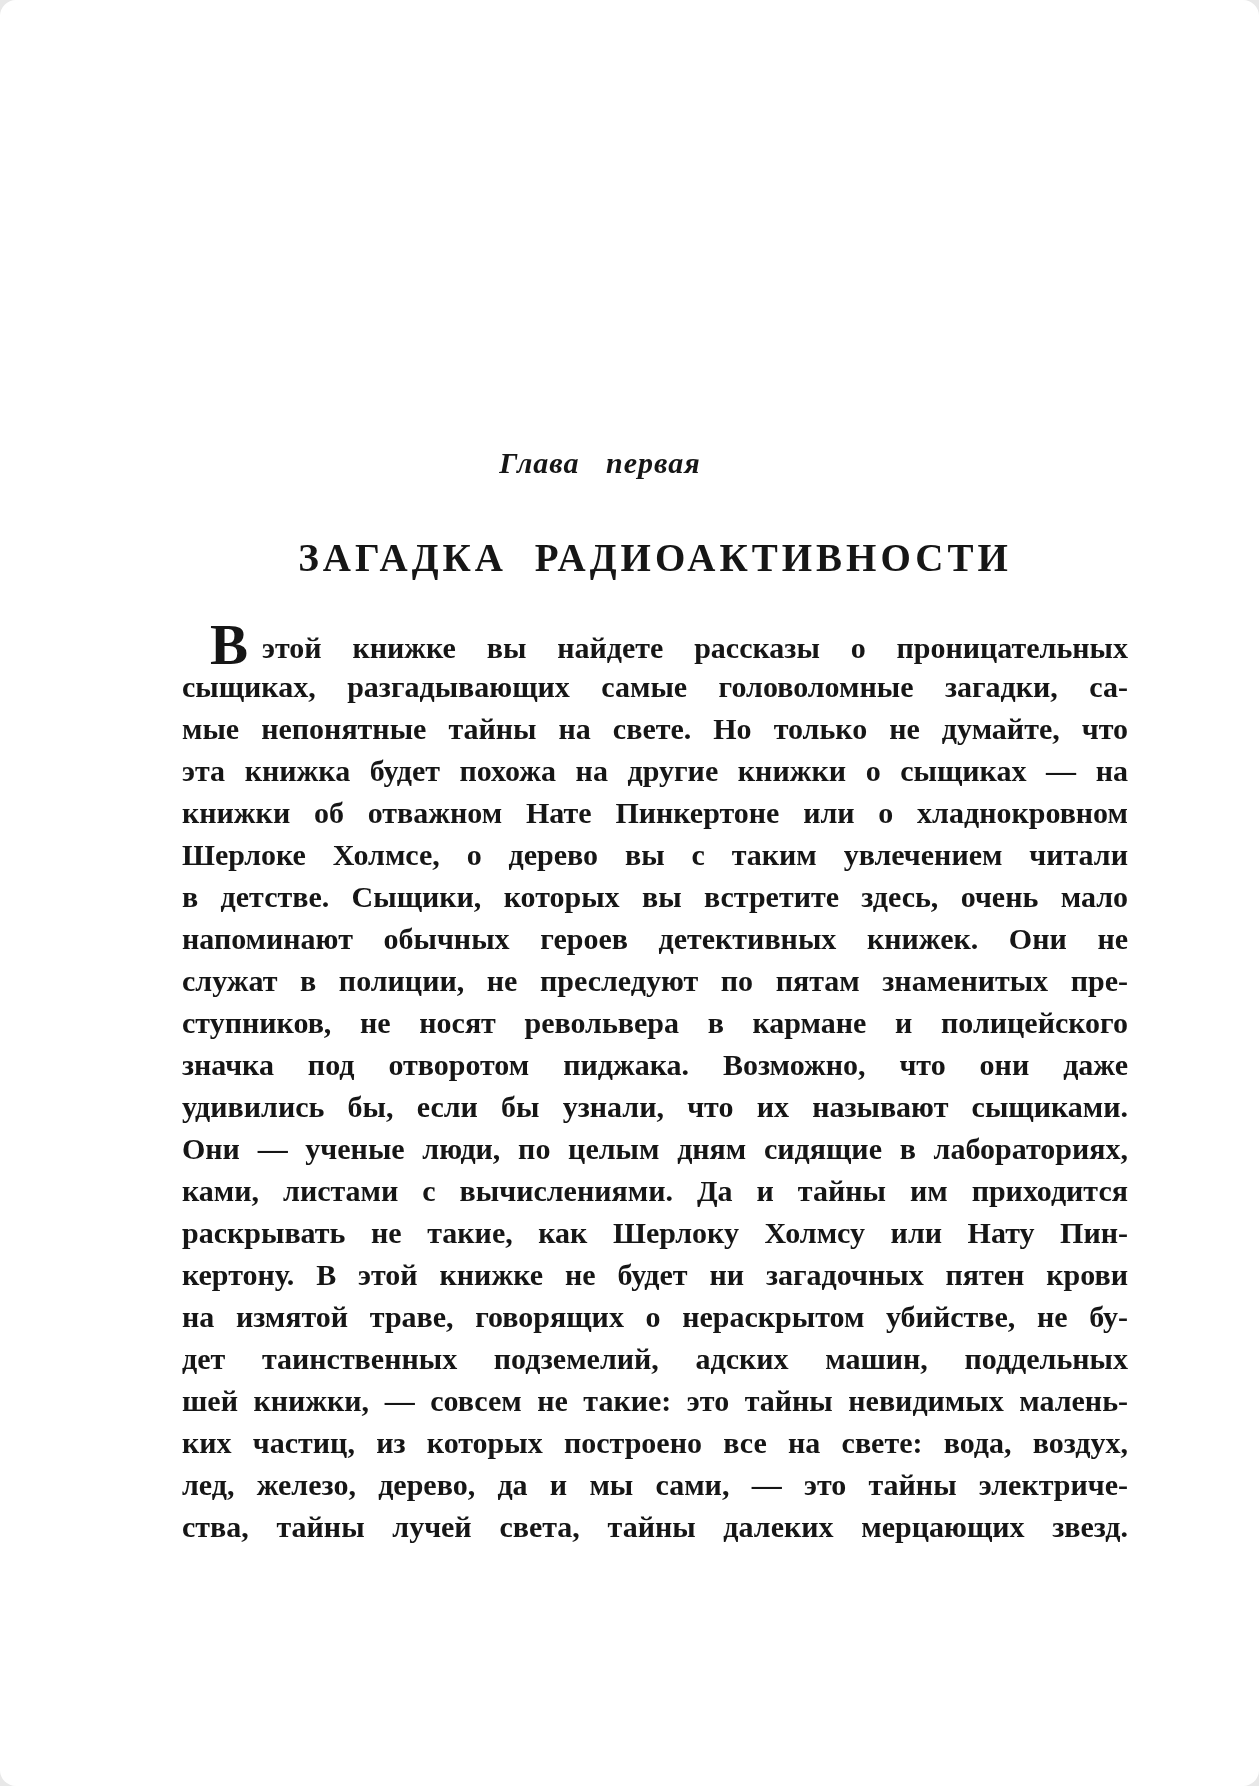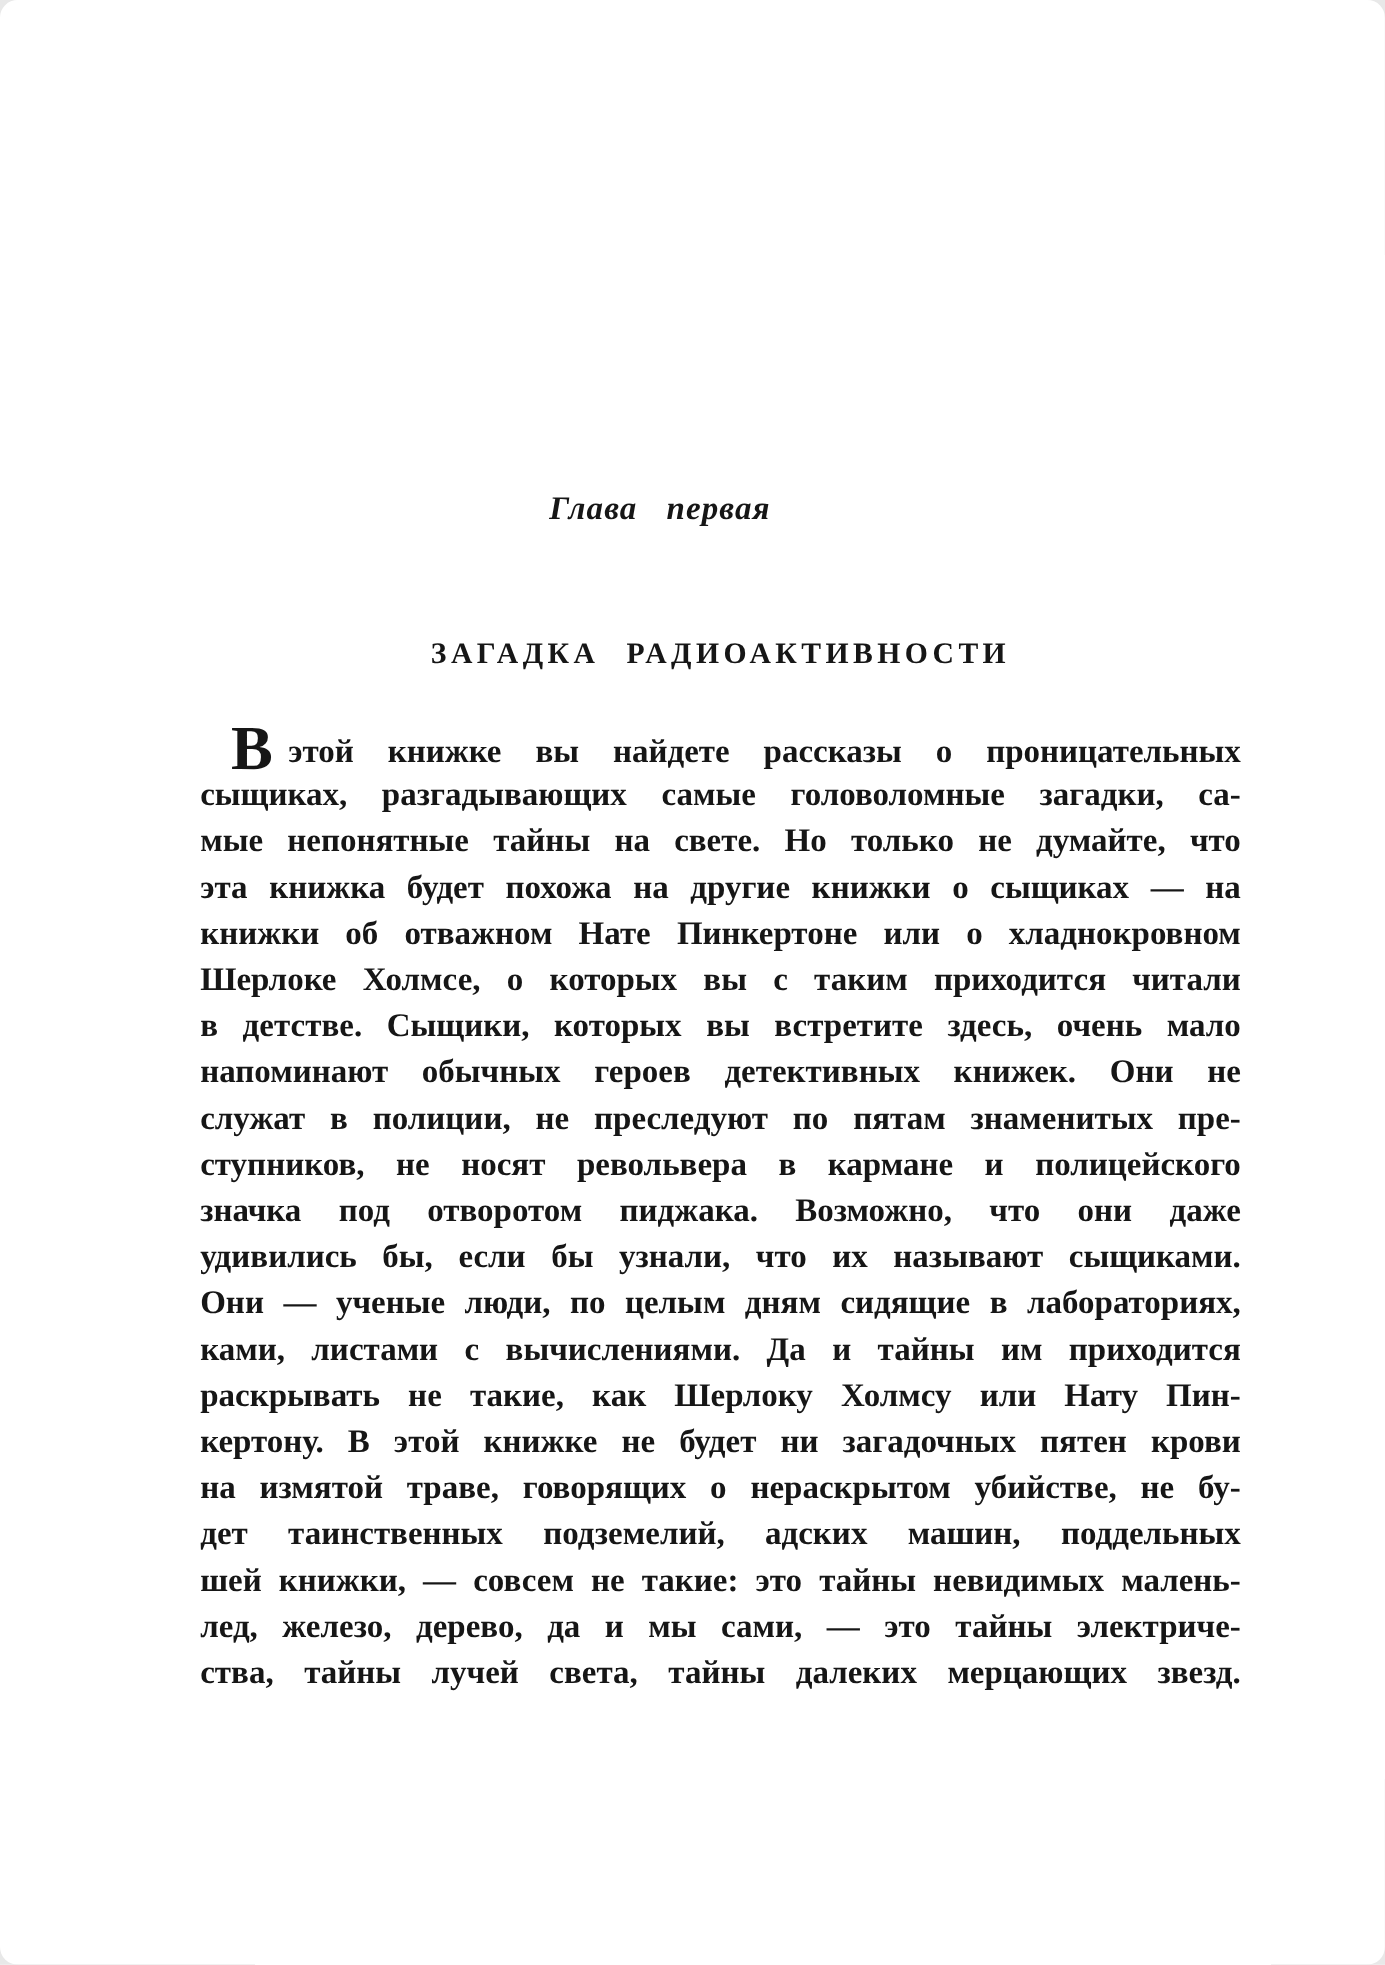--- a/index.html
+++ b/index.html
@@ -36,10 +36,10 @@
     transform: translateX(-55px);
   }
   .chapter-title {
-    margin-top: 92px;
+    margin-top: 56px;
     text-align: center;
     font-weight: bold;
-    font-size: 27px;
+    font-size: 39px;
     line-height: 40px;
     letter-spacing: 4px;
     word-spacing: 14px;

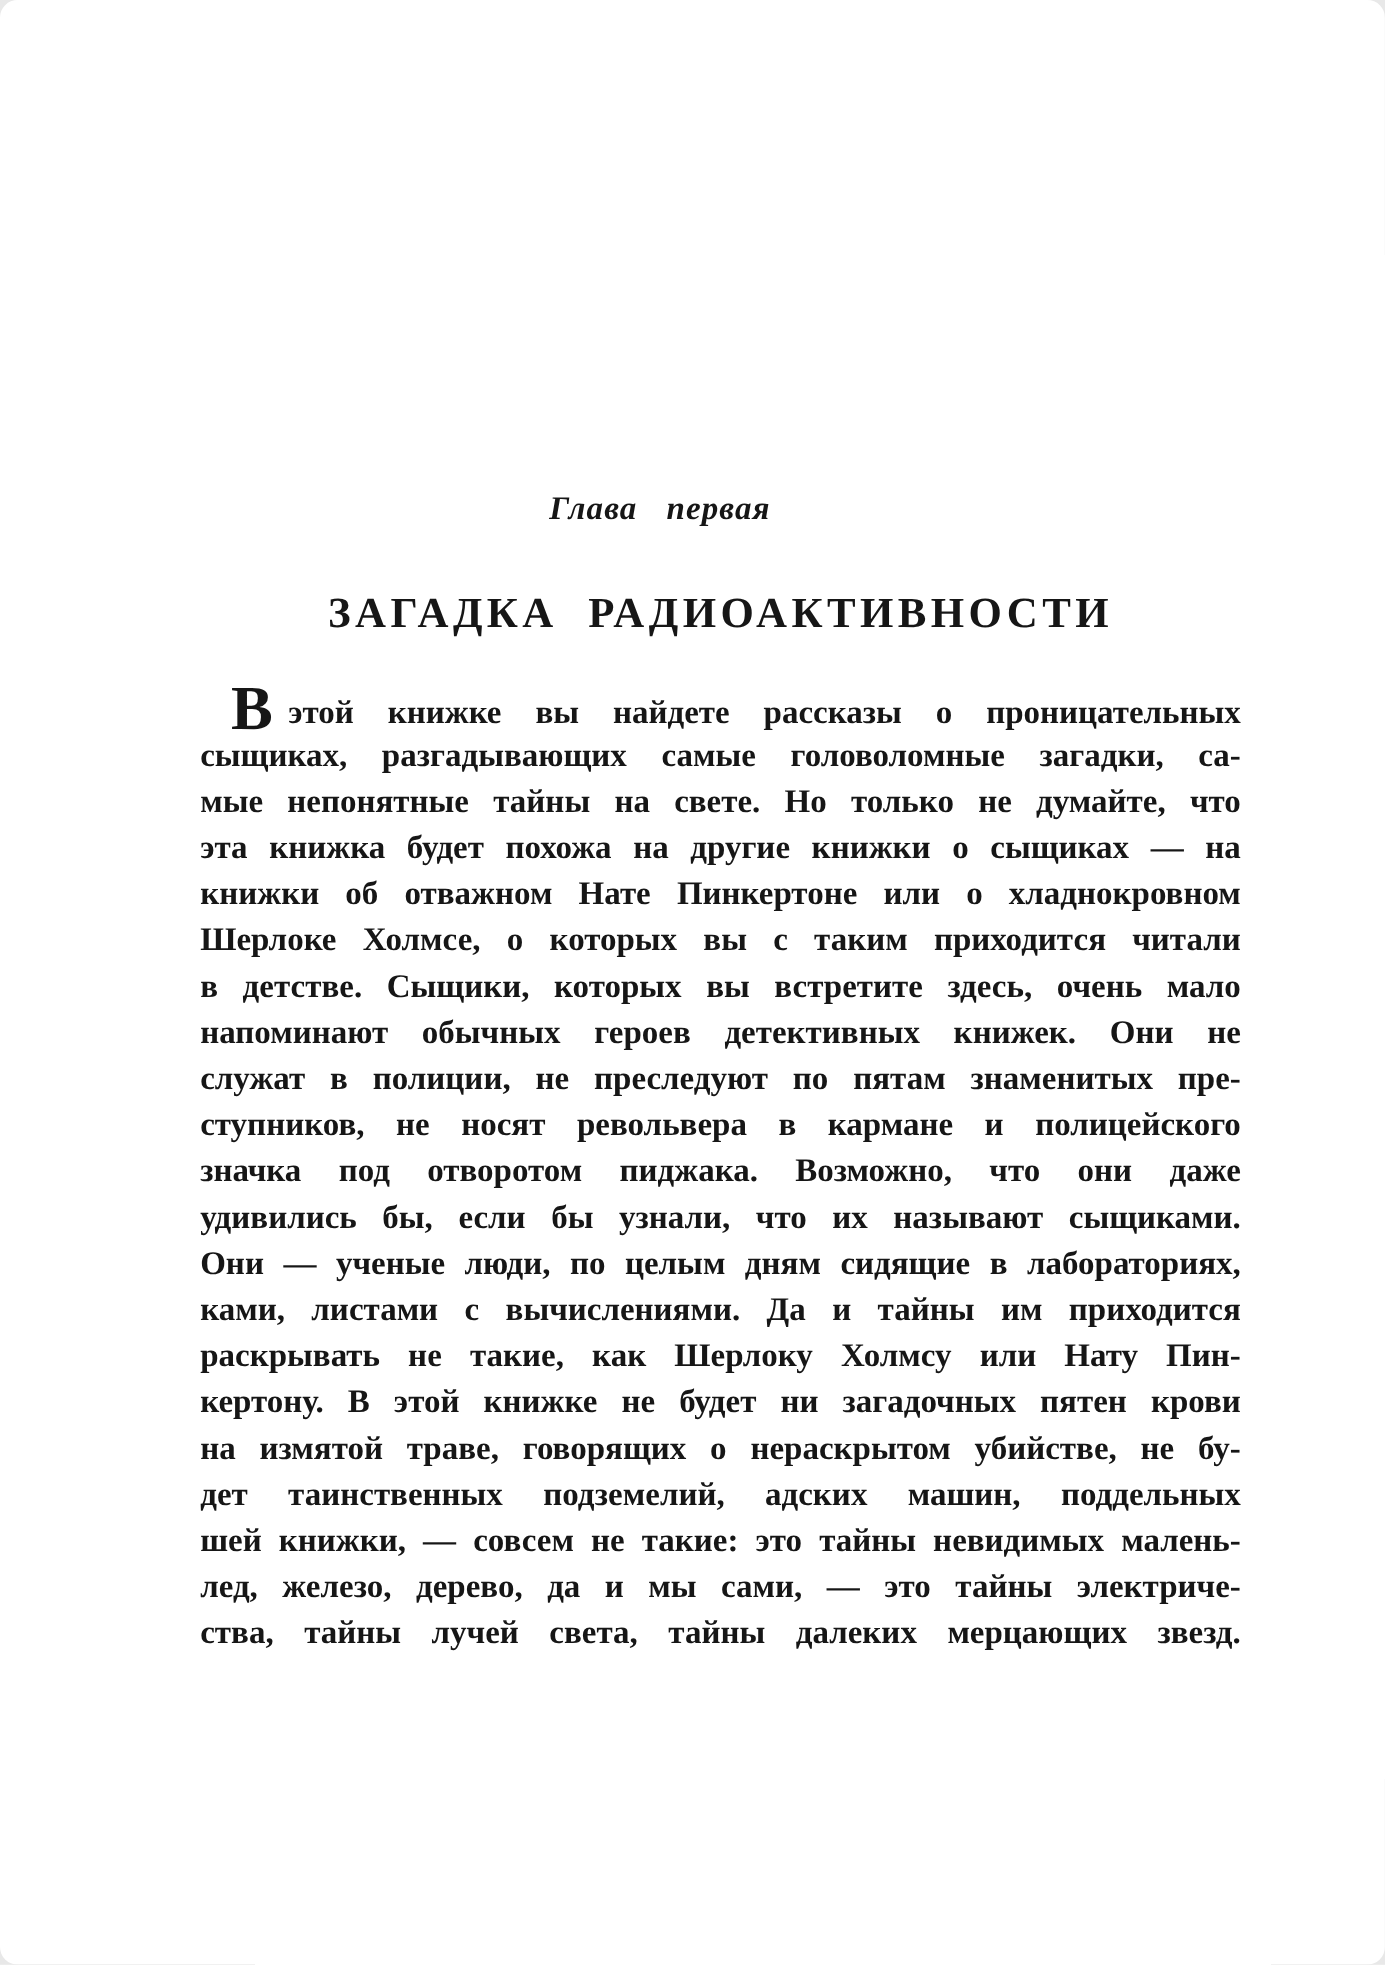--- a/index.html
+++ b/index.html
@@ -83,7 +83,7 @@
       <div class="text-line">мые непонятные тайны на свете. Но только не думайте, что</div>
       <div class="text-line">эта книжка будет похожа на другие книжки о сыщиках — на</div>
       <div class="text-line">книжки об отважном Нате Пинкертоне или о хладнокровном</div>
-      <div class="text-line">Шерлоке Холмсе, о которых вы с таким приходится читали</div>
+      <div class="text-line">Шерлоке Холмсе, о дерево вы с таким увлечением читали</div>
       <div class="text-line">в детстве. Сыщики, которых вы встретите здесь, очень мало</div>
       <div class="text-line">напоминают обычных героев детективных книжек. Они не</div>
       <div class="text-line">служат в полиции, не преследуют по пятам знаменитых пре-</div>

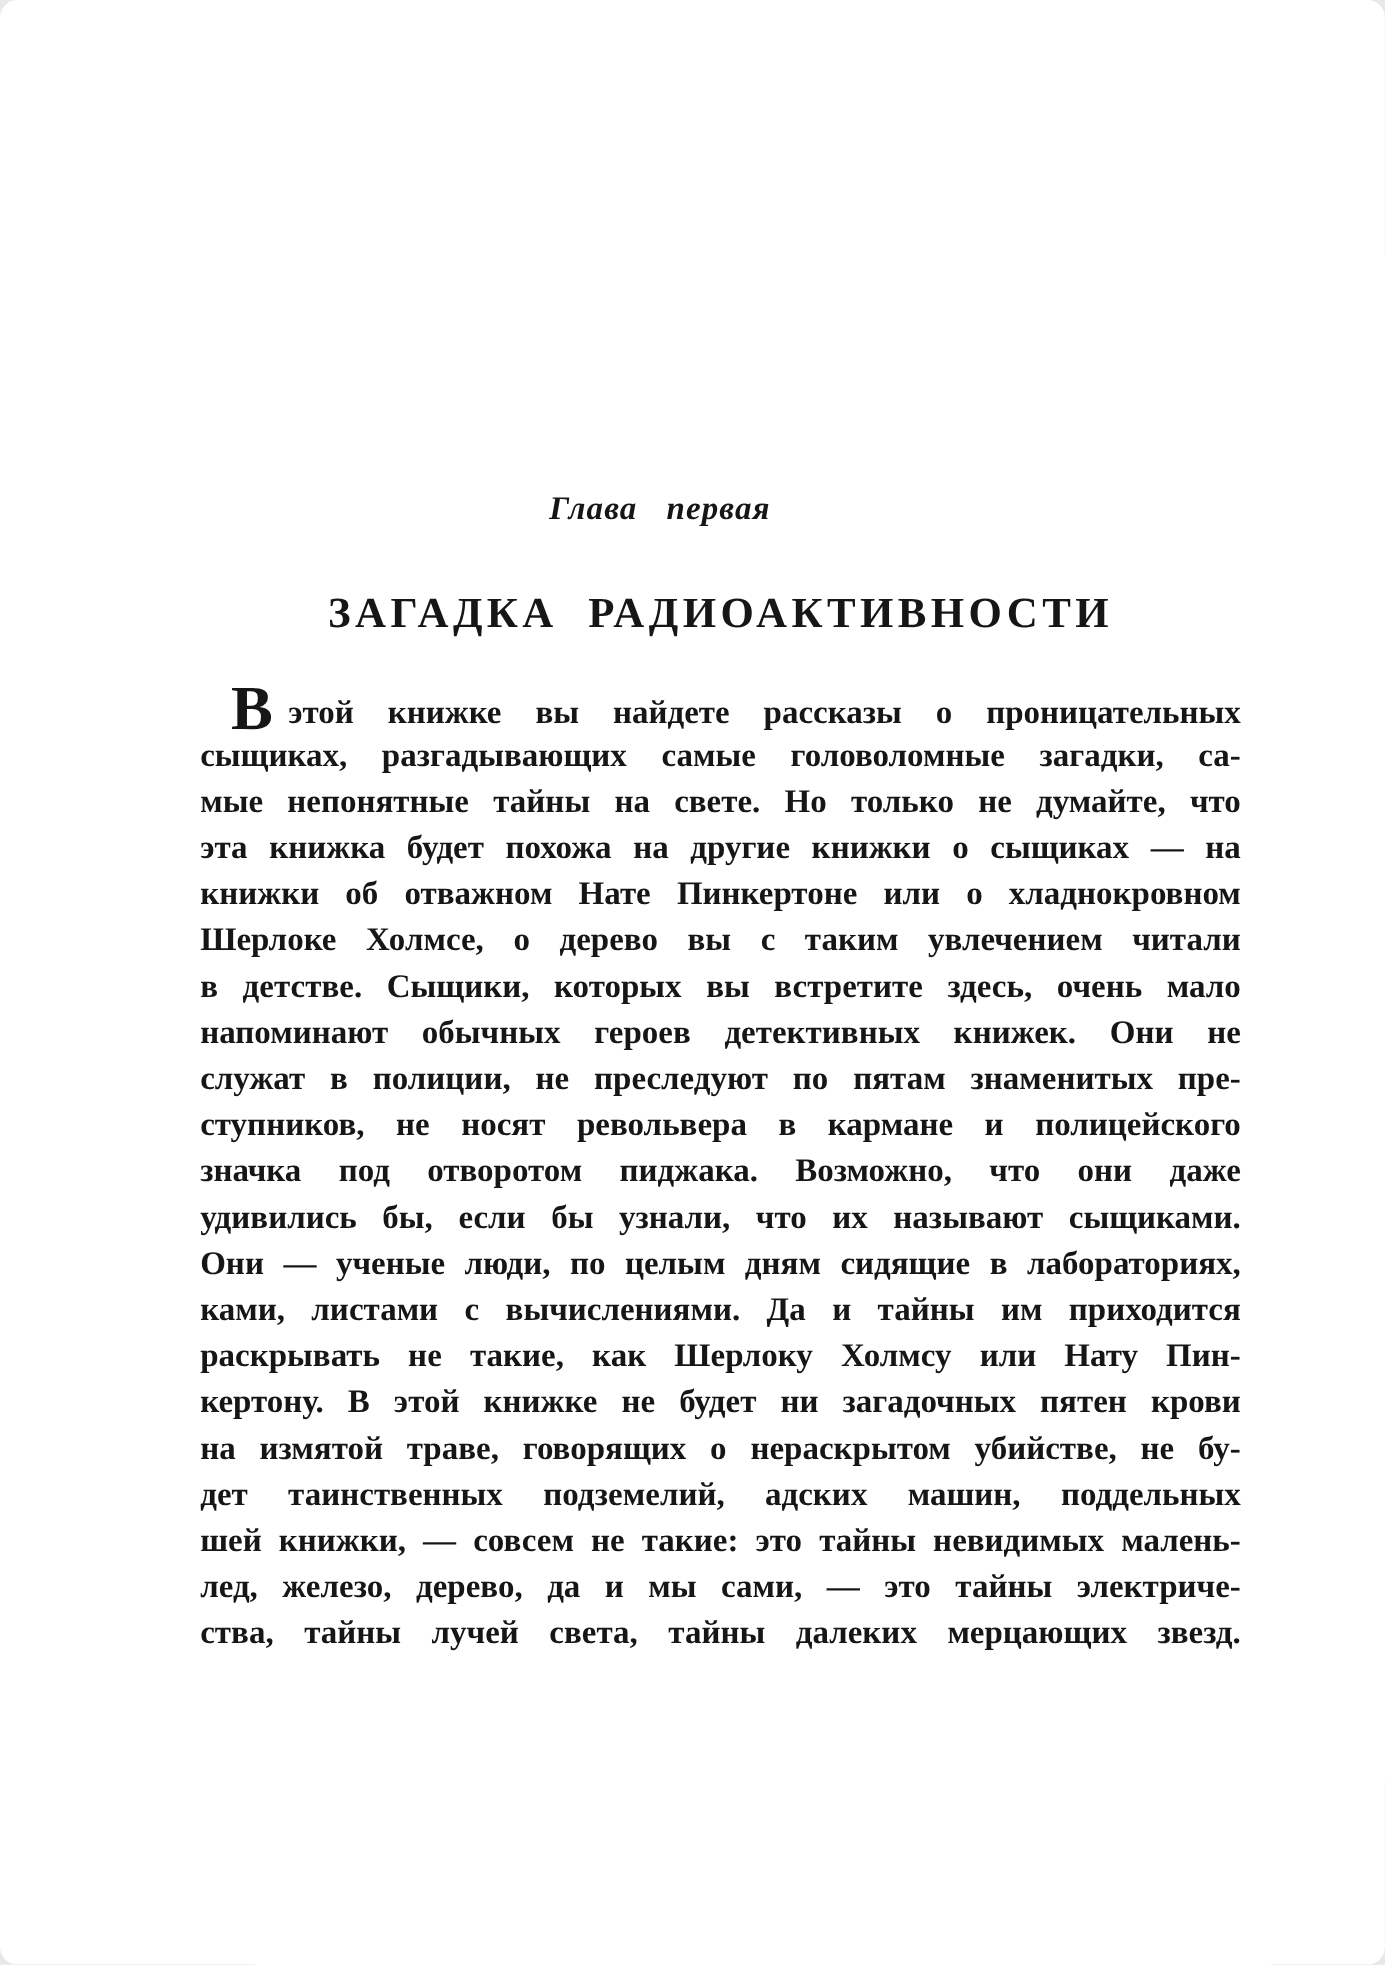--- a/index.html
+++ b/index.html
@@ -97,6 +97,7 @@
       <div class="text-line">на измятой траве, говорящих о нераскрытом убийстве, не бу-</div>
       <div class="text-line">дет таинственных подземелий, адских машин, поддельных</div>
       <div class="text-line">шей книжки, — совсем не такие: это тайны невидимых малень-</div>
+      <div class="text-line">ких частиц, из которых построено все на свете: вода, воздух,</div>
       <div class="text-line">лед, железо, дерево, да и мы сами, — это тайны электриче-</div>
       <div class="text-line">ства, тайны лучей света, тайны далеких мерцающих звезд.</div>
     </div>

